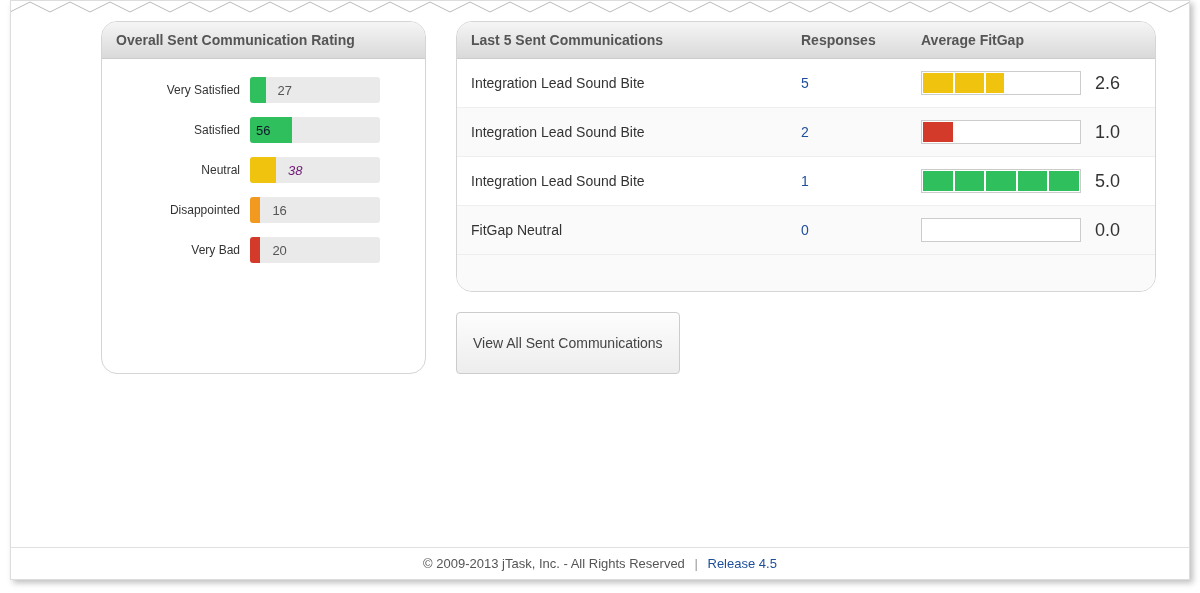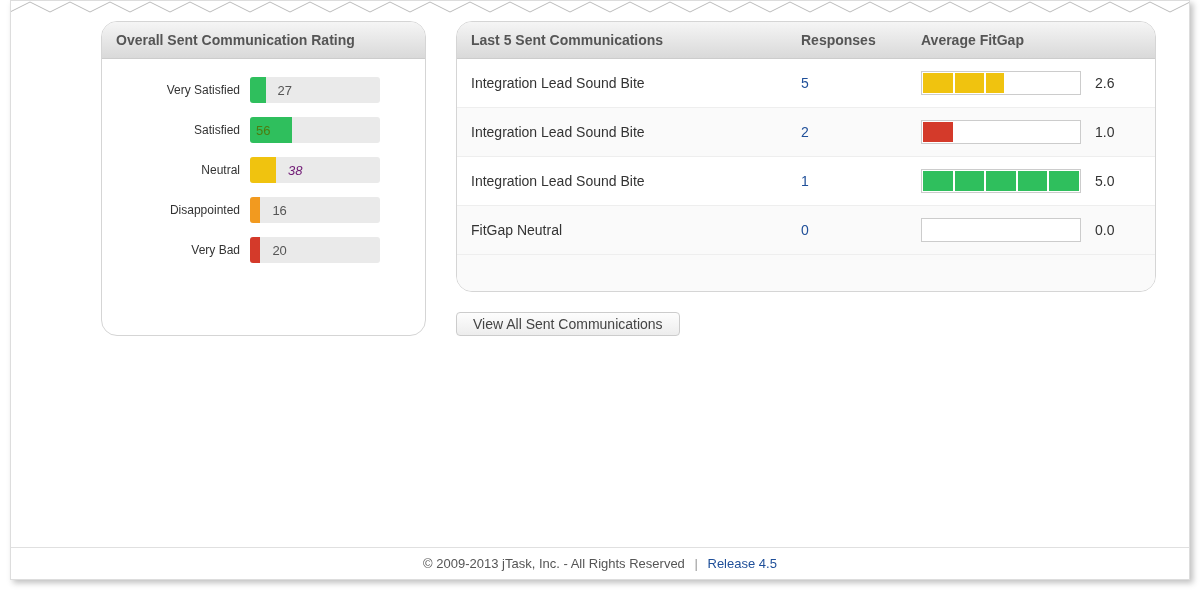--- a/index.html
+++ b/index.html
@@ -110,7 +110,7 @@
     height: 100%;
     background: #fff;
   }
-  .rating-num { font-size: 14px; color: #333; width: 40px; }
+  .rating-num { font-size: 18px; color: #333; width: 40px; }
 
   .btn {
     display: inline-block;

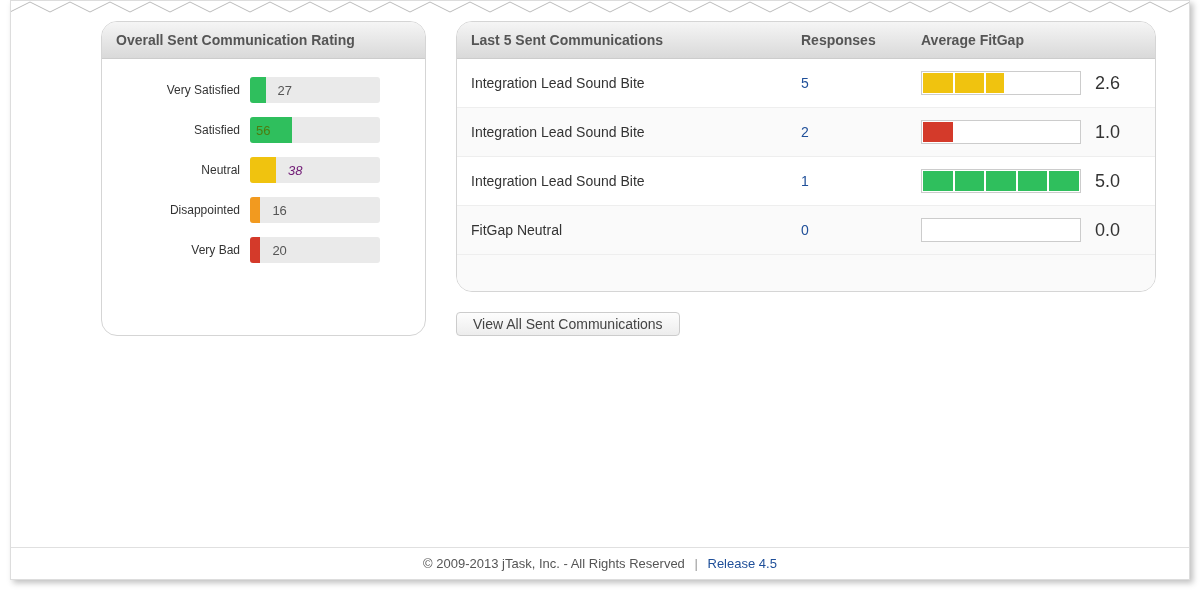--- a/index.html
+++ b/index.html
@@ -172,7 +172,7 @@
           <div class="rating-label">Satisfied</div>
           <div class="bar-track">
             <div class="bar-fill" style="width: 32%; background: rgb(47, 191, 93);"></div>
-            <div class="bar-value" style="left: 6px; color: #4d7c0f;">56</div>
+            <div class="bar-value" style="left: 6px; color: #0f172a;">56</div>
           </div>
         </div>
         <div class="rating-row">

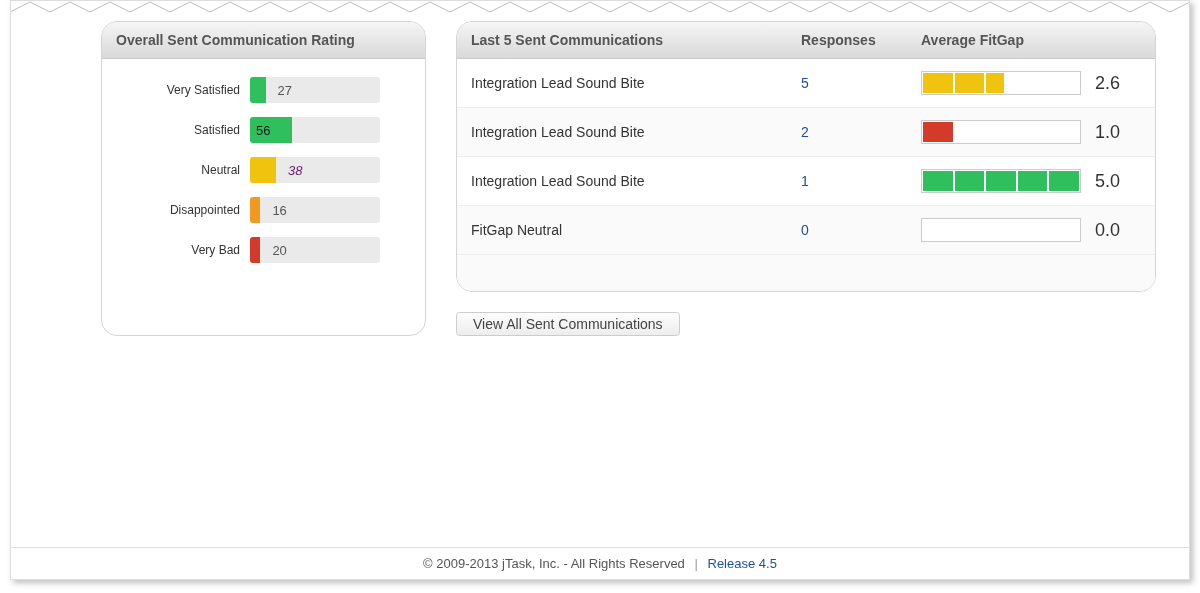--- a/index.html
+++ b/index.html
@@ -115,7 +115,7 @@
   .btn {
     display: inline-block;
     margin: 20px 0 0 0;
-    padding: 3px 16px;
+    padding: 22px 16px;
     font-size: 14px;
     color: #444;
     background: linear-gradient(#fdfdfd, #ededed);

